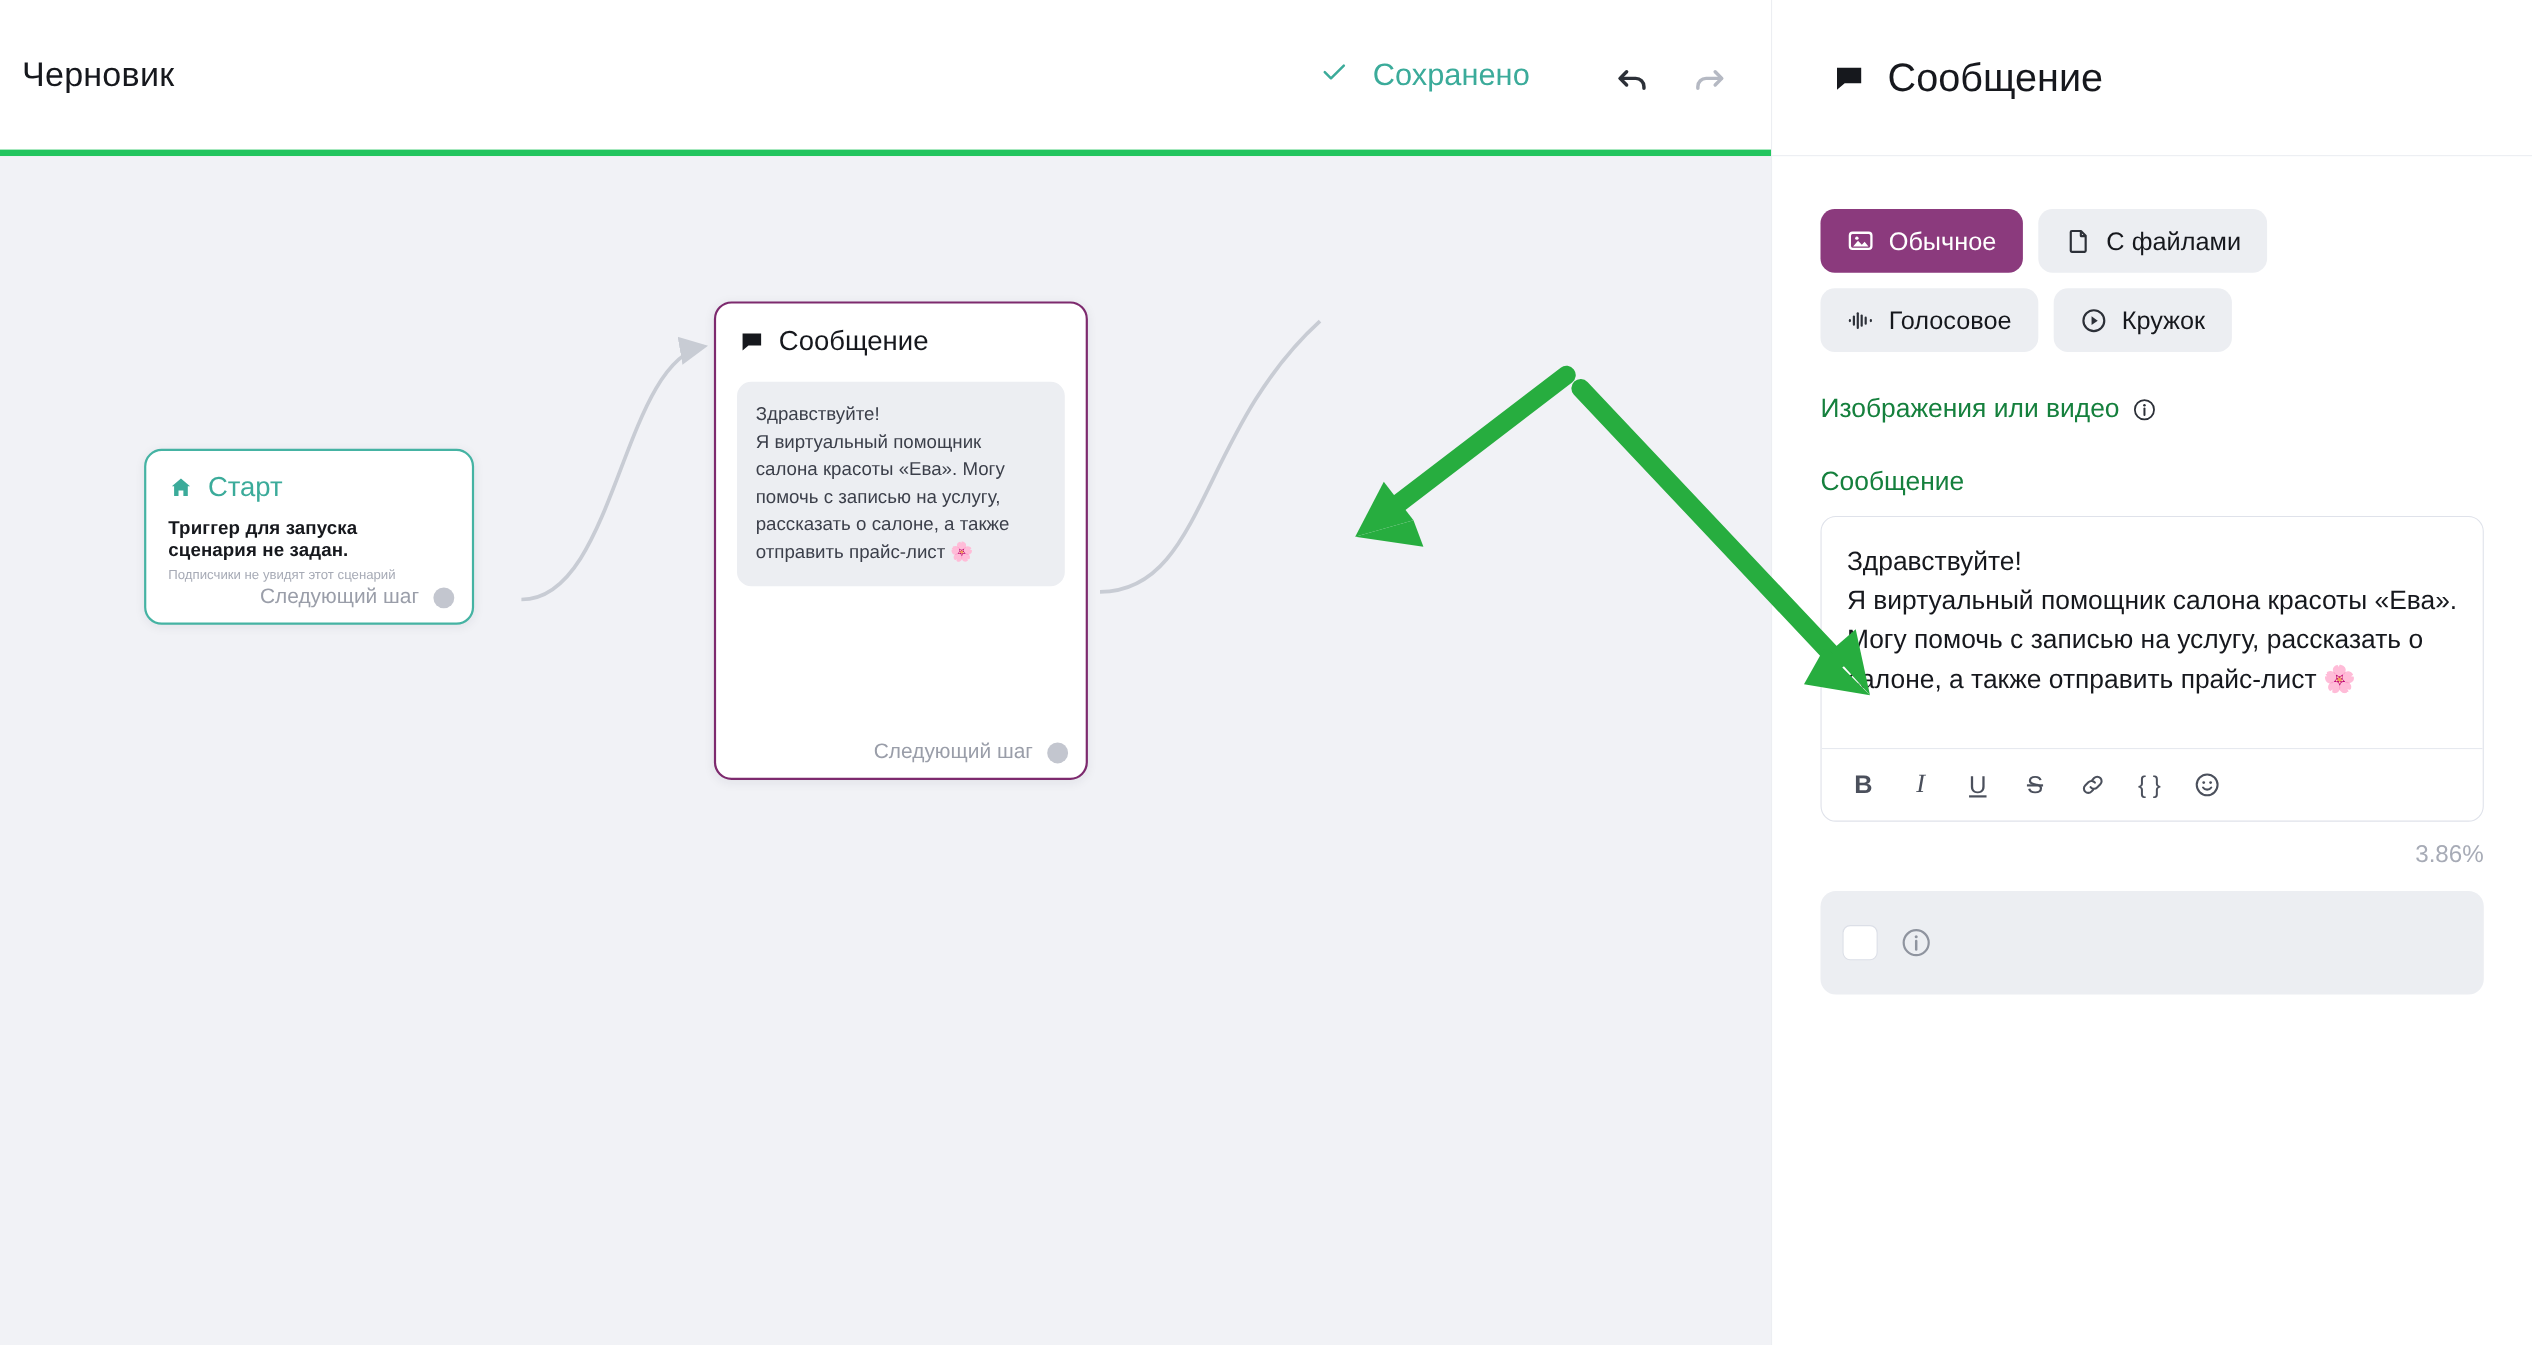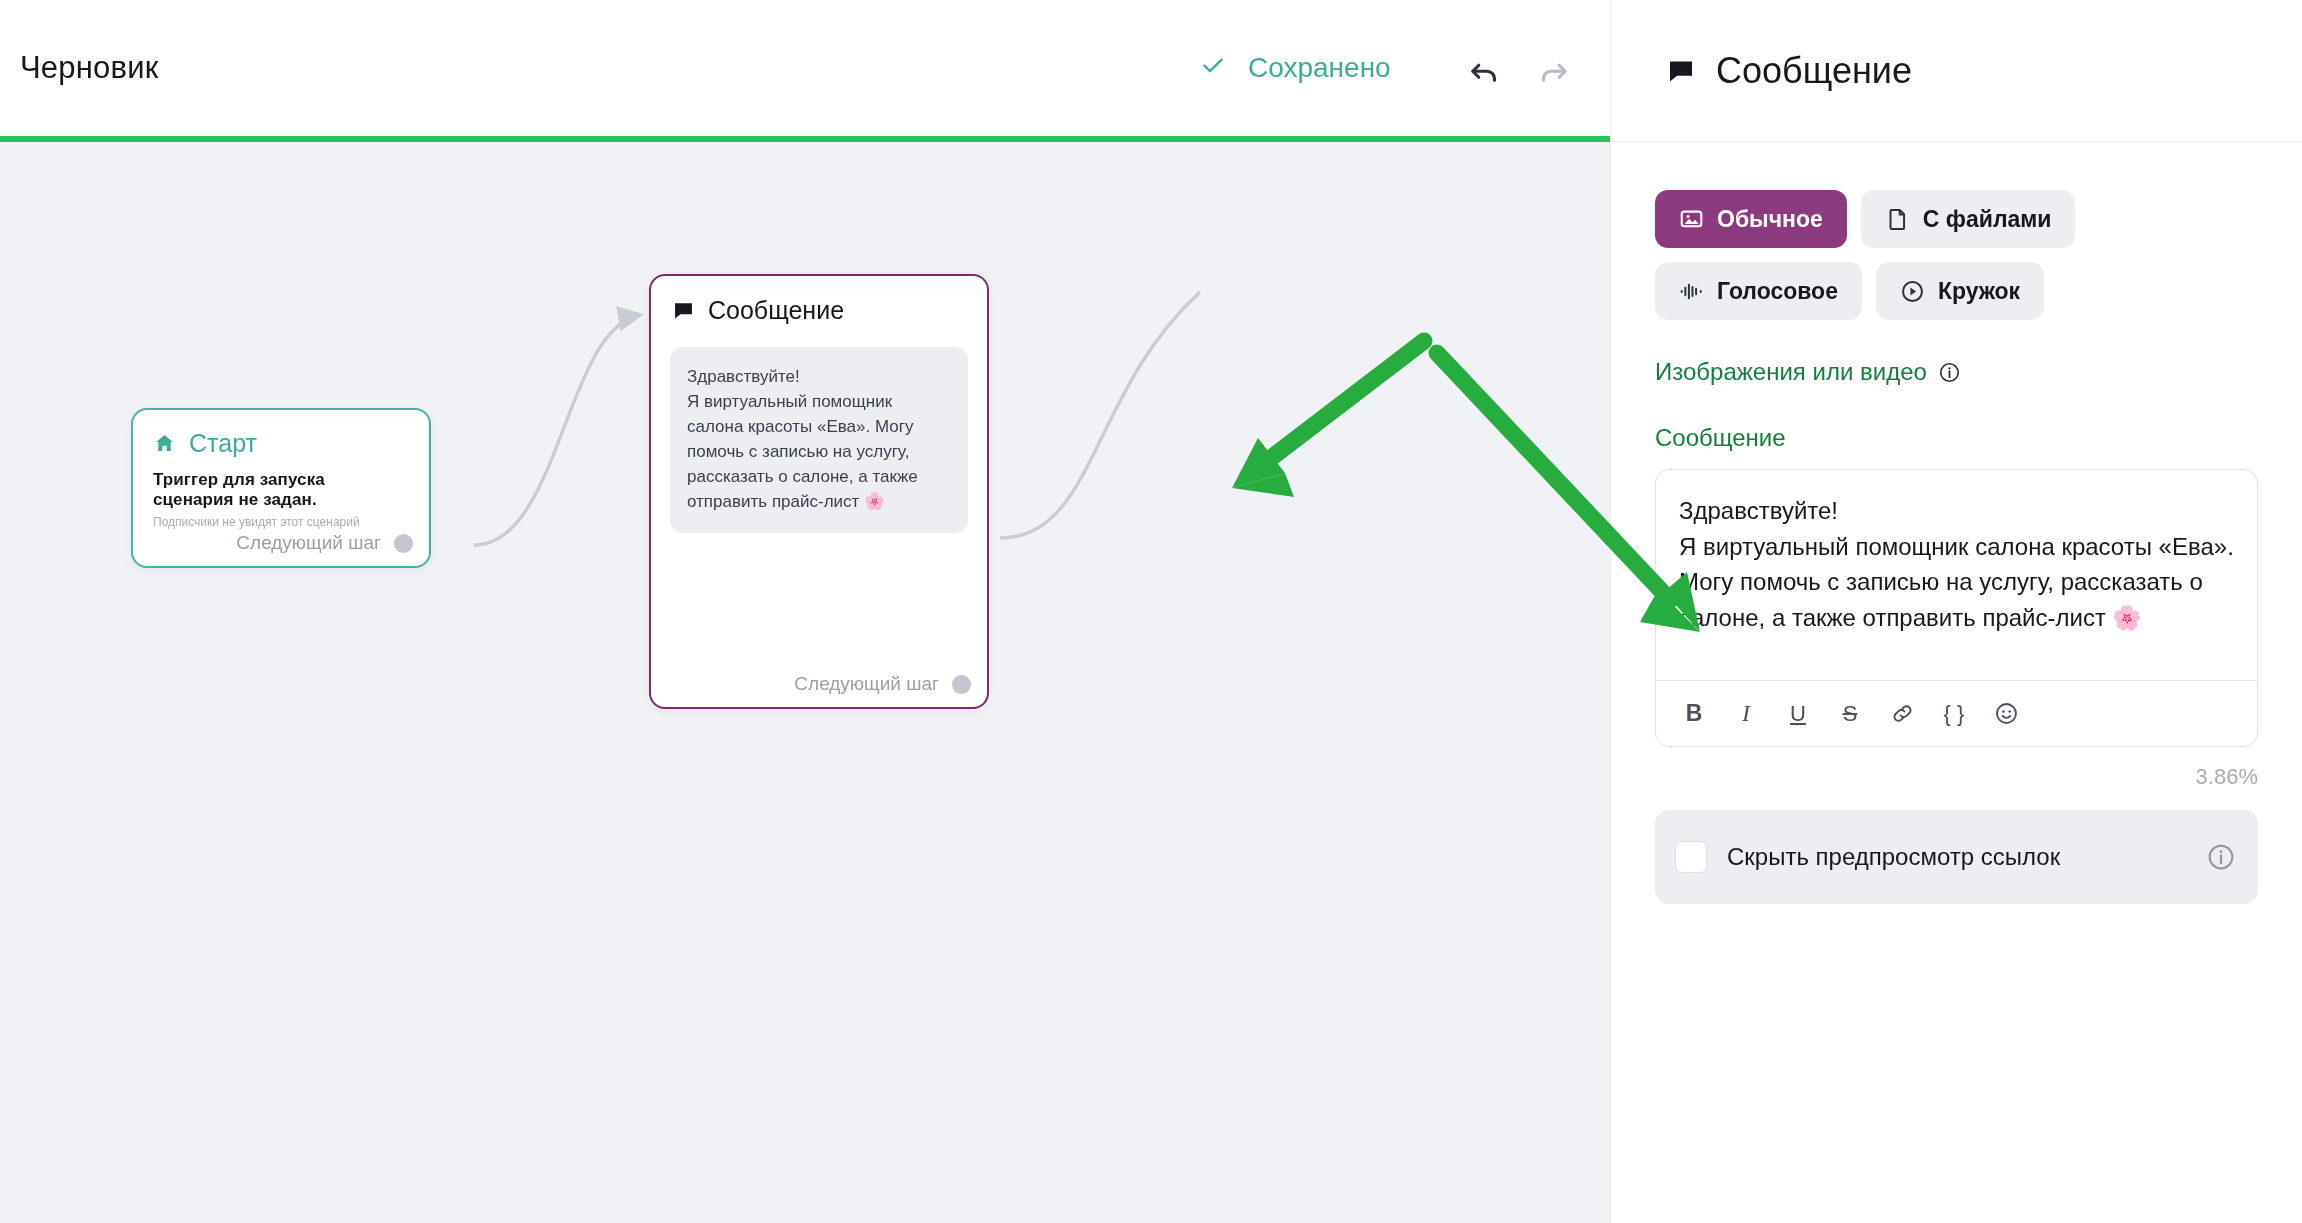--- a/index.html
+++ b/index.html
@@ -128,7 +128,6 @@
     font-size: 23px; color: #16181d;
     background: #eceef2;
     white-space: nowrap;
-    font-weight: bold;
   }
   .tab.active { background: #8b3a7d; color: #ffffff; }
 

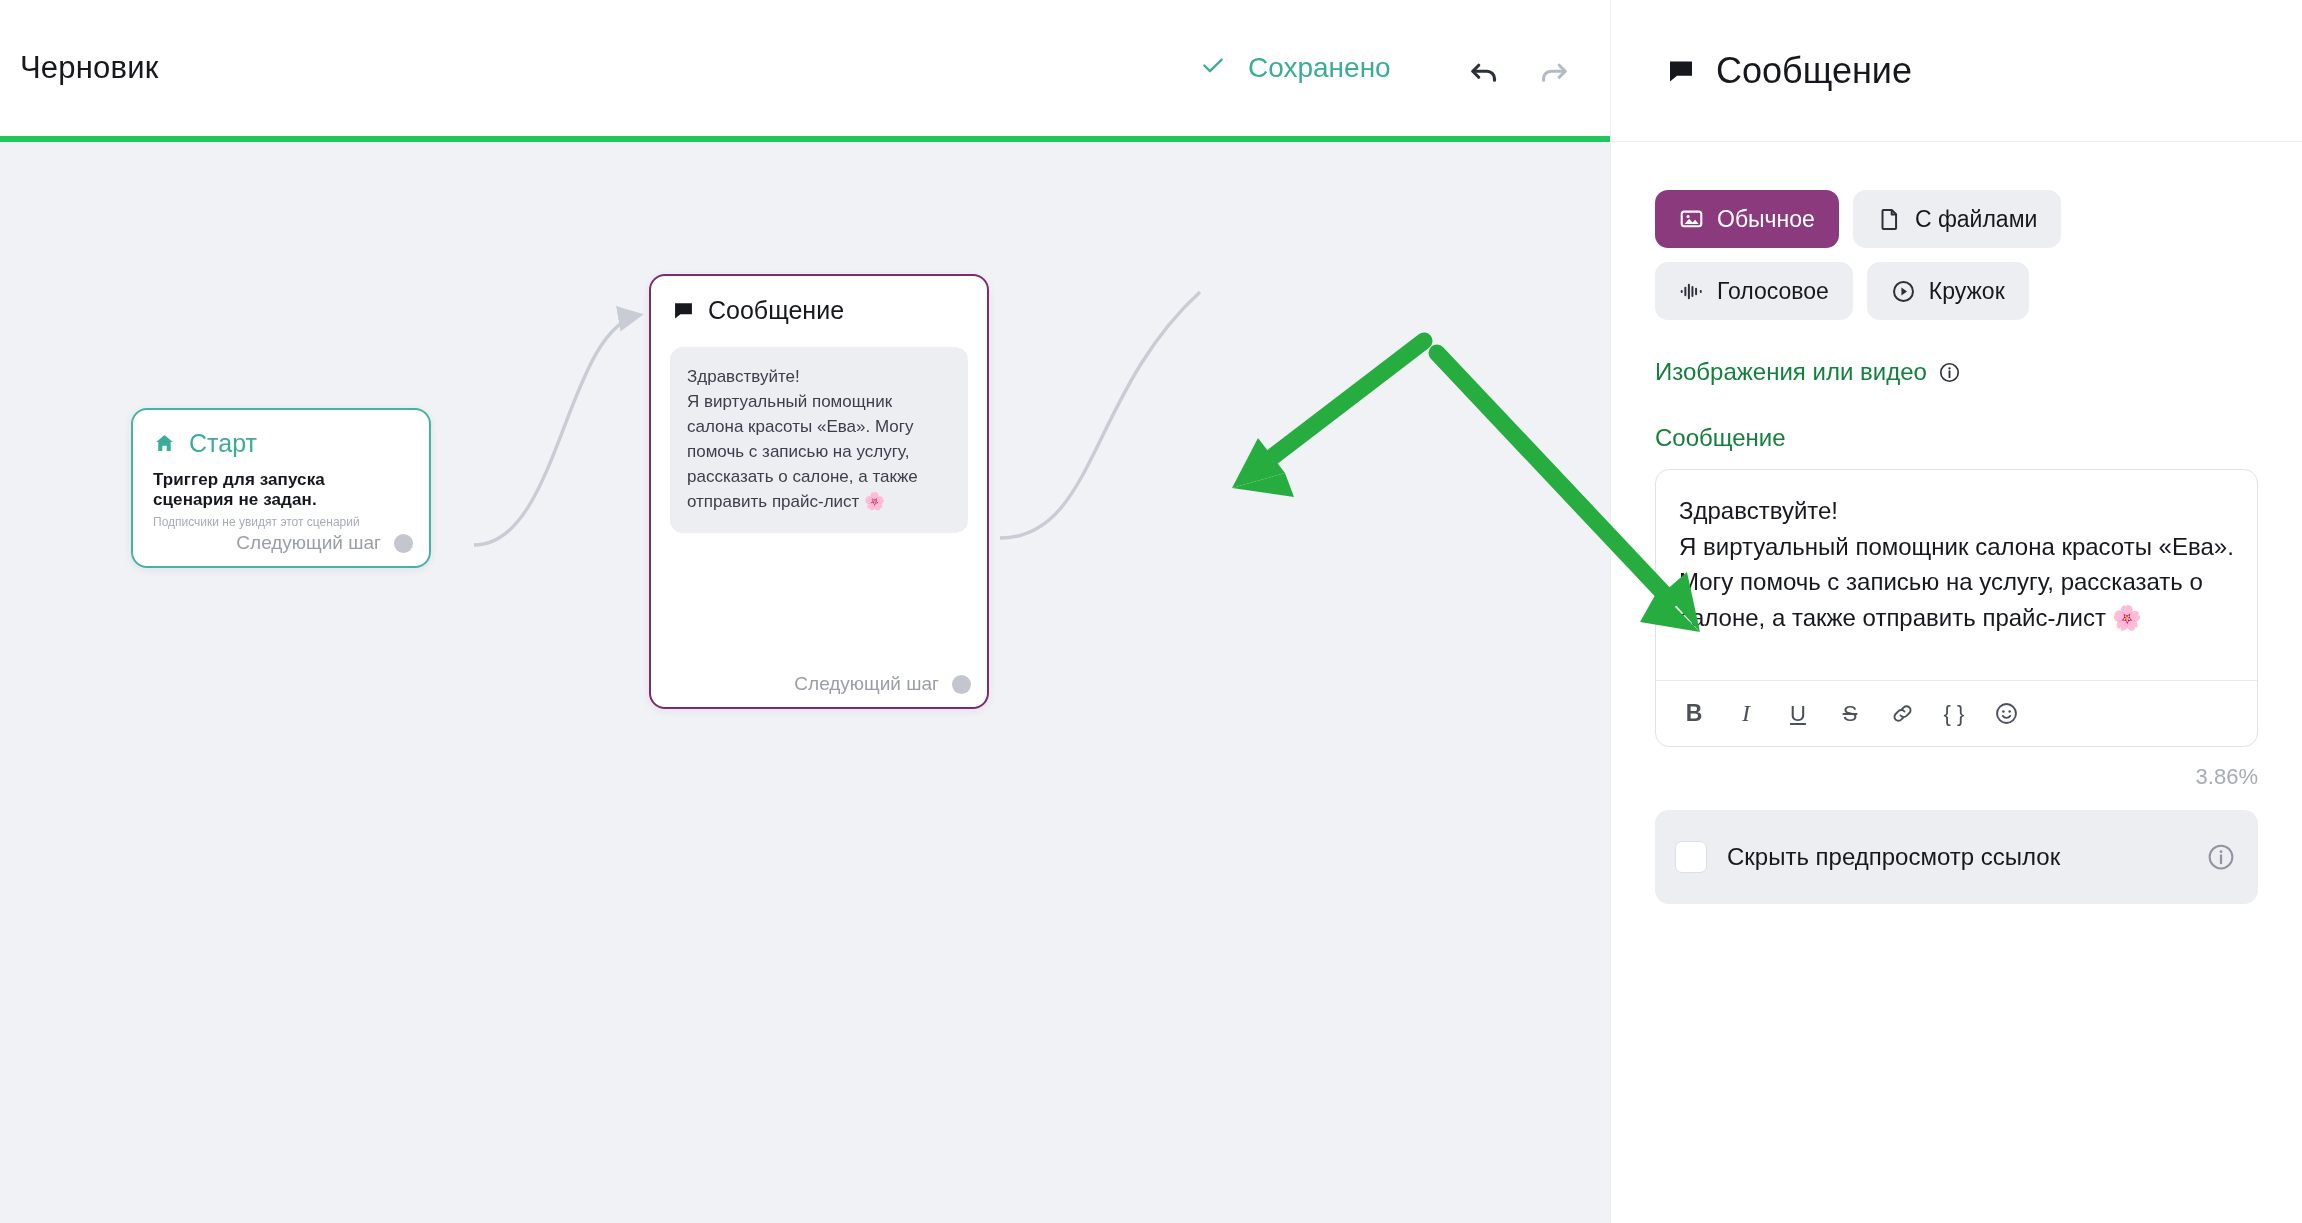--- a/index.html
+++ b/index.html
@@ -360,7 +360,6 @@
 
       <div class="check-row">
         <span class="cbox"></span>
-        <span class="check-label">Скрыть предпросмотр ссылок</span>
         <svg class="info-circle" width="30" height="30" viewBox="0 0 24 24">
           <circle cx="12" cy="12" r="9.1" fill="none" stroke="#8f949f" stroke-width="1.6"></circle>
           <circle cx="12" cy="7.7" r="1.1" fill="#8f949f"></circle>

